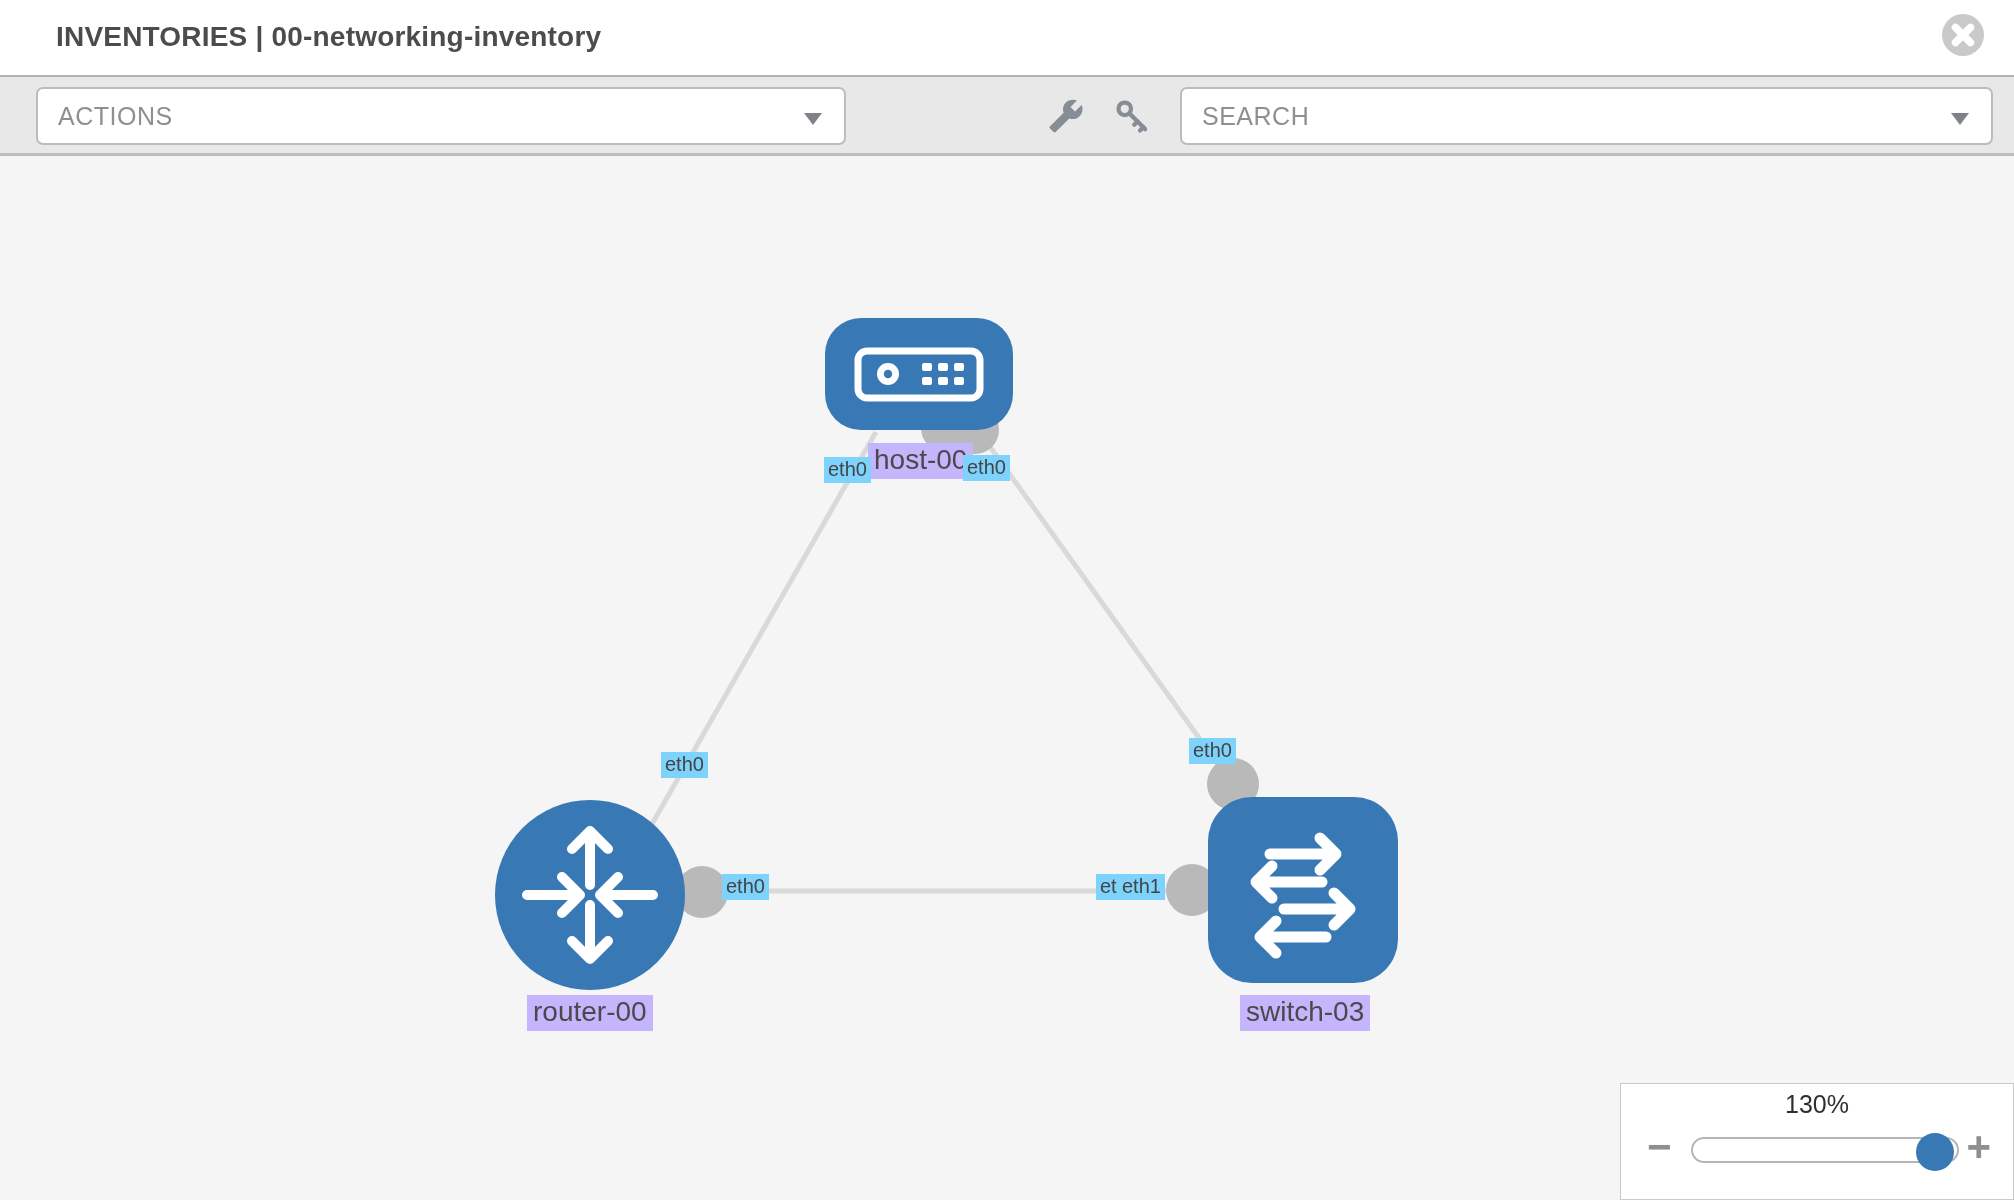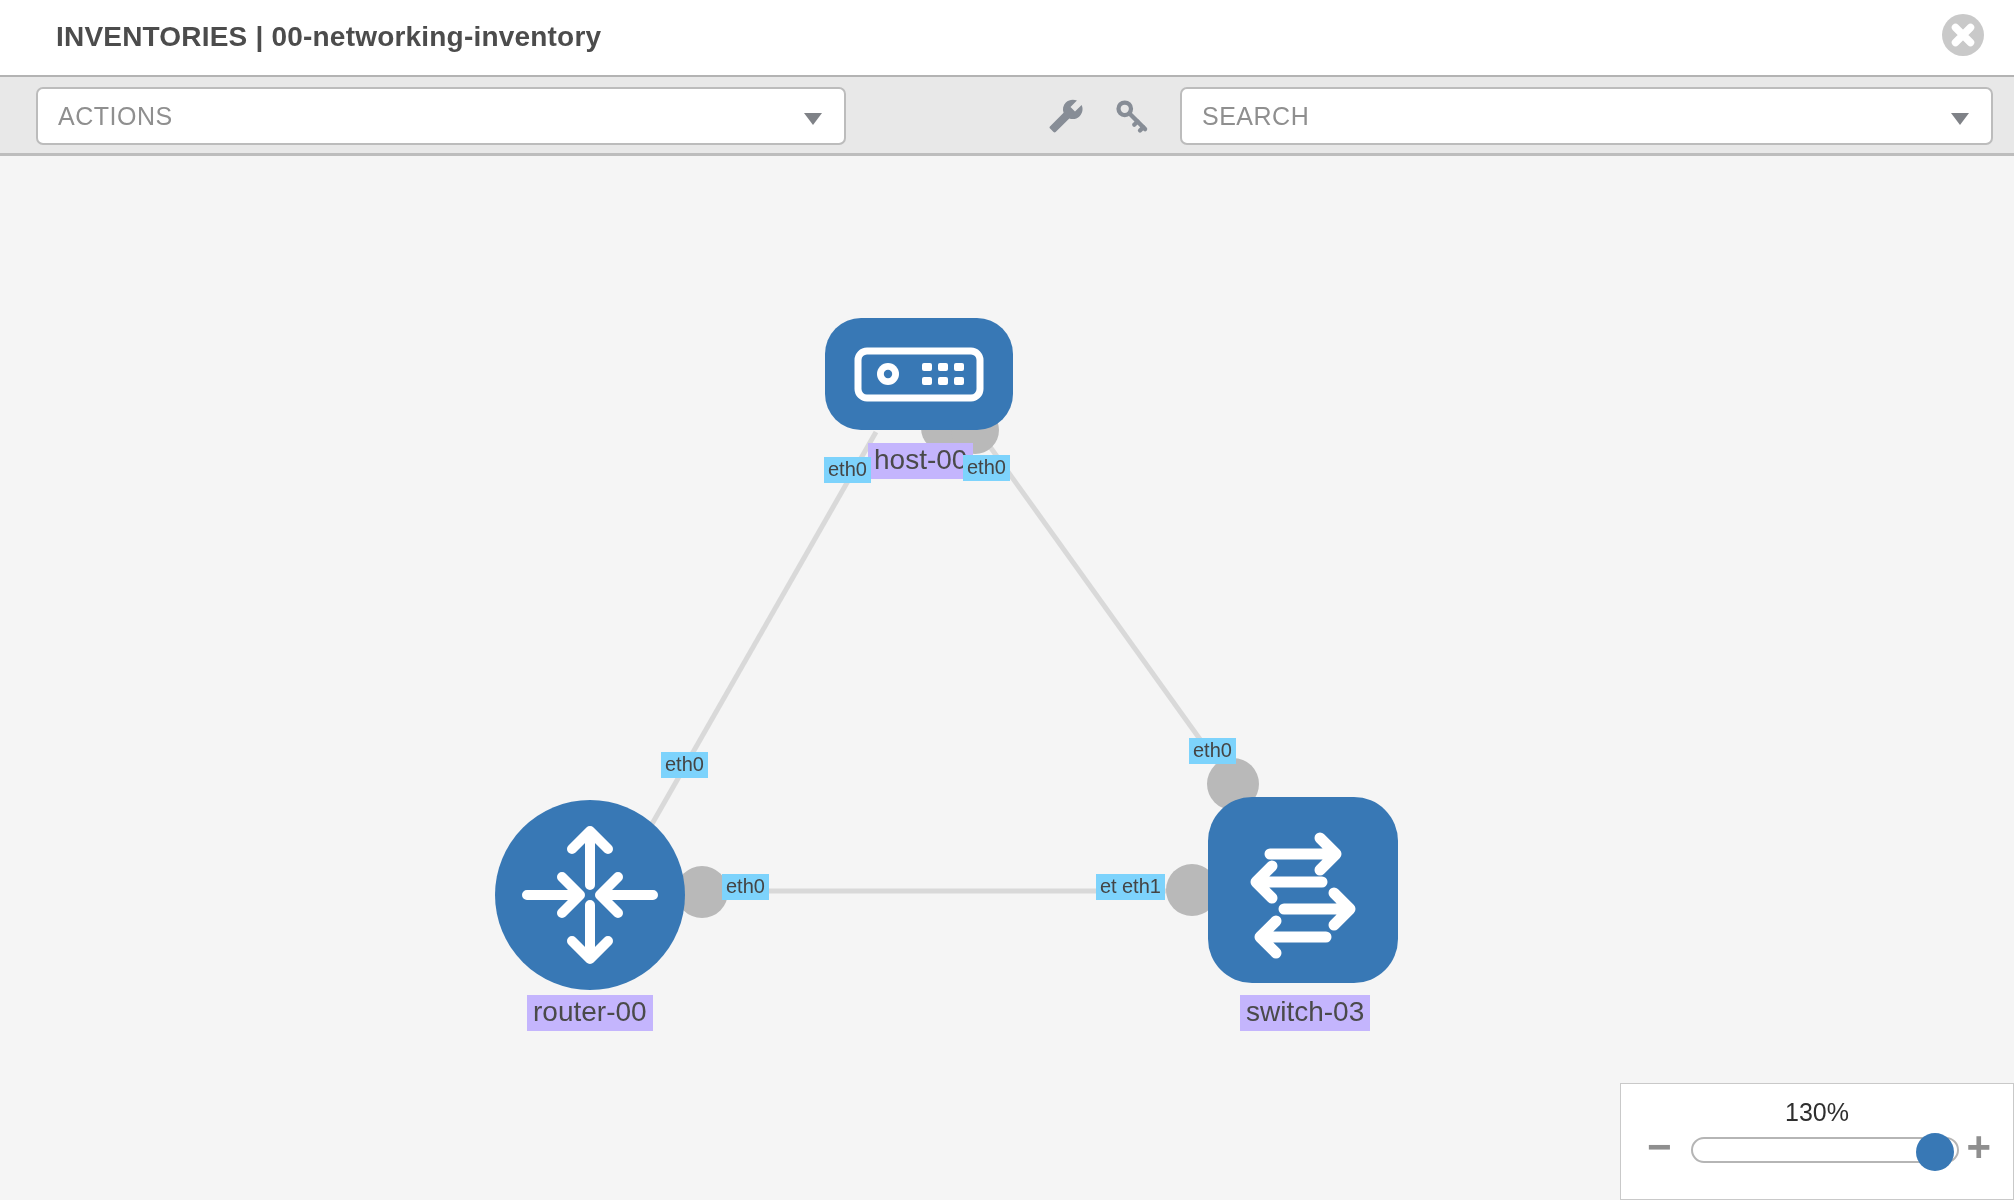--- a/index.html
+++ b/index.html
@@ -41,7 +41,7 @@
 
   
   .zoom-panel{position:absolute;right:0;bottom:0;width:394px;height:117px;background:#fff;border:1px solid #c9c9c9;}
-  .zoom-percent{text-align:center;margin-top:14px;font-size:25px;color:#2f2f2f;}
+  .zoom-percent{text-align:center;margin-top:6px;font-size:25px;color:#2f2f2f;}
   .zoom-row{position:absolute;left:0;right:0;top:46px;height:40px;}
   .zoom-minus,.zoom-plus{position:absolute;top:-3px;font-size:42px;font-weight:bold;color:var(--muted-text);
             background:transparent;border:none;cursor:pointer;line-height:40px;padding:0;}

